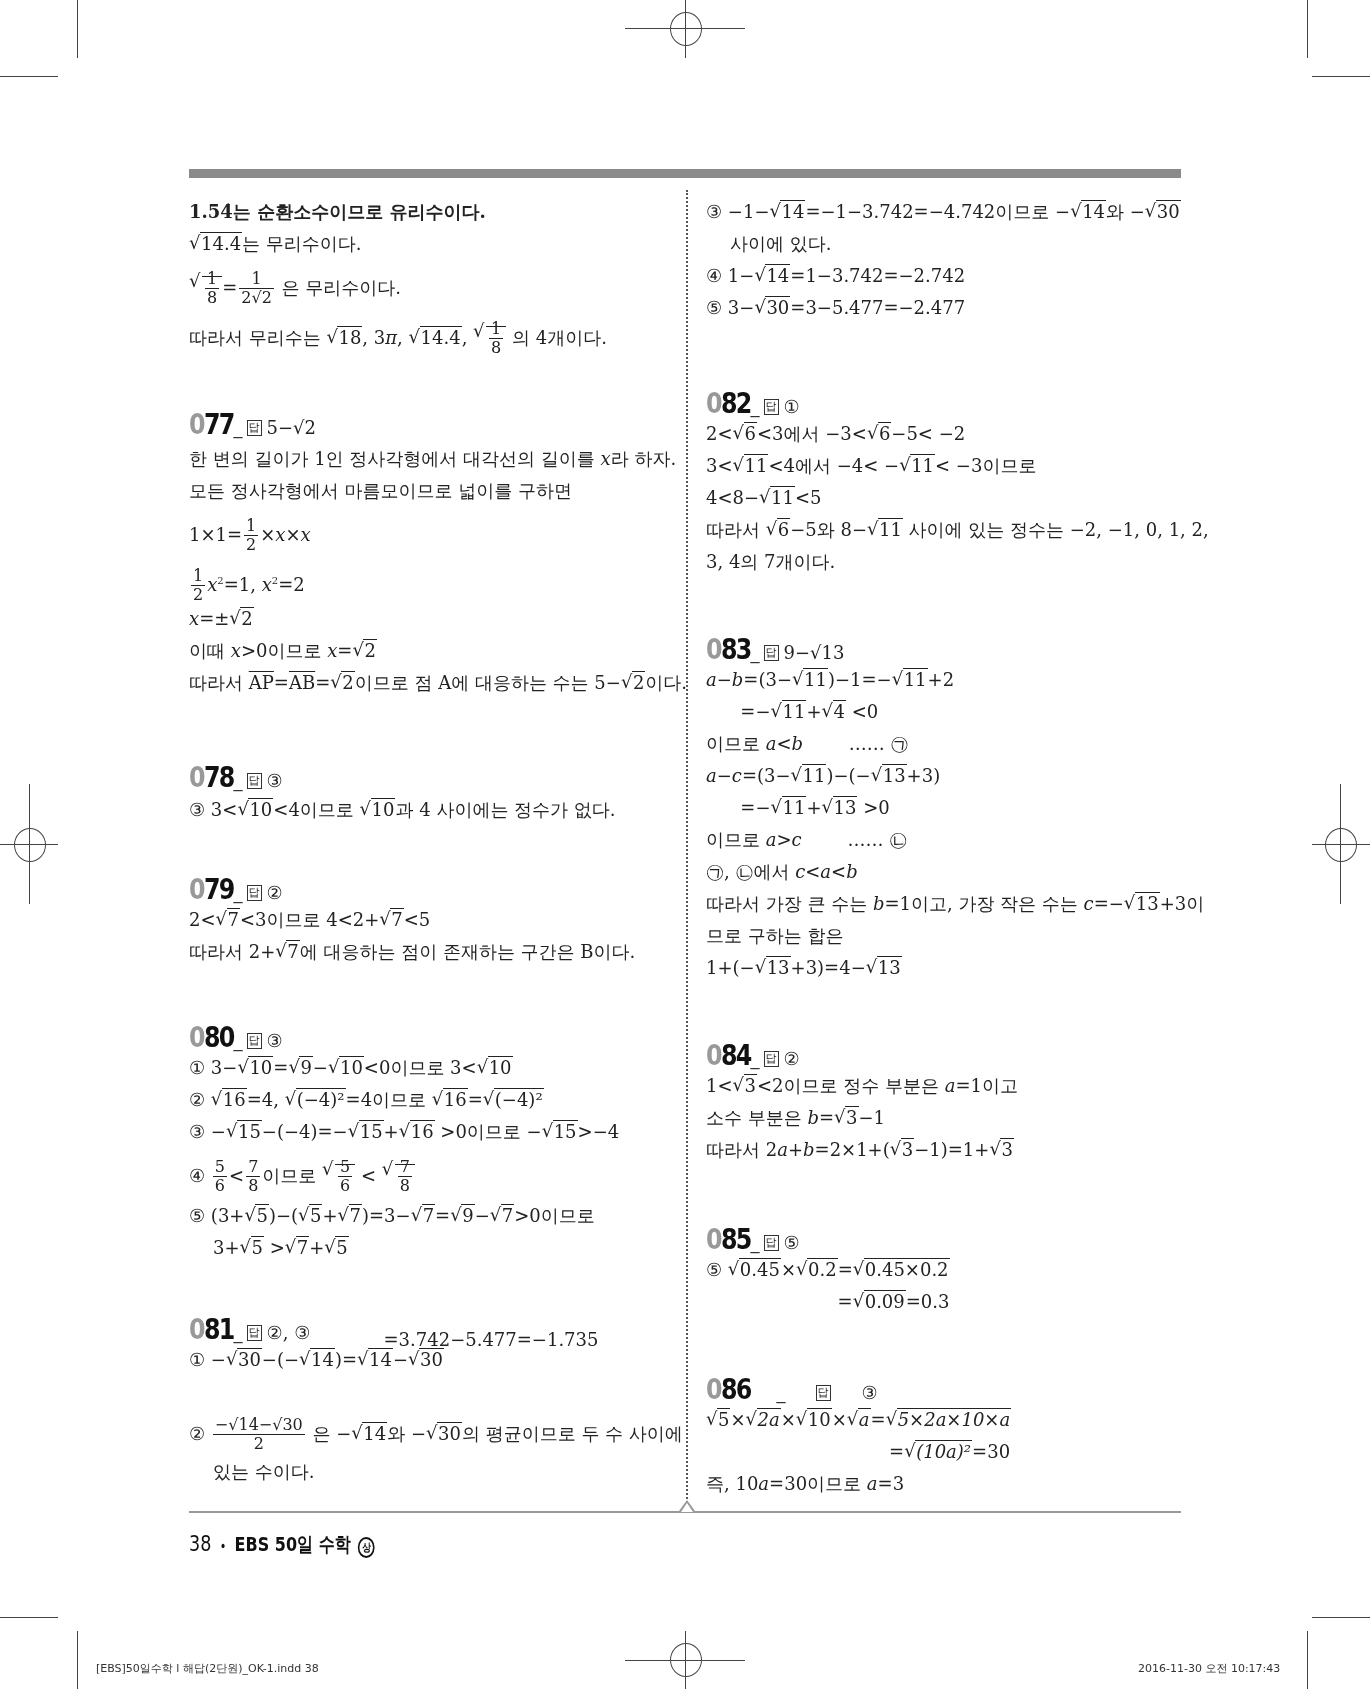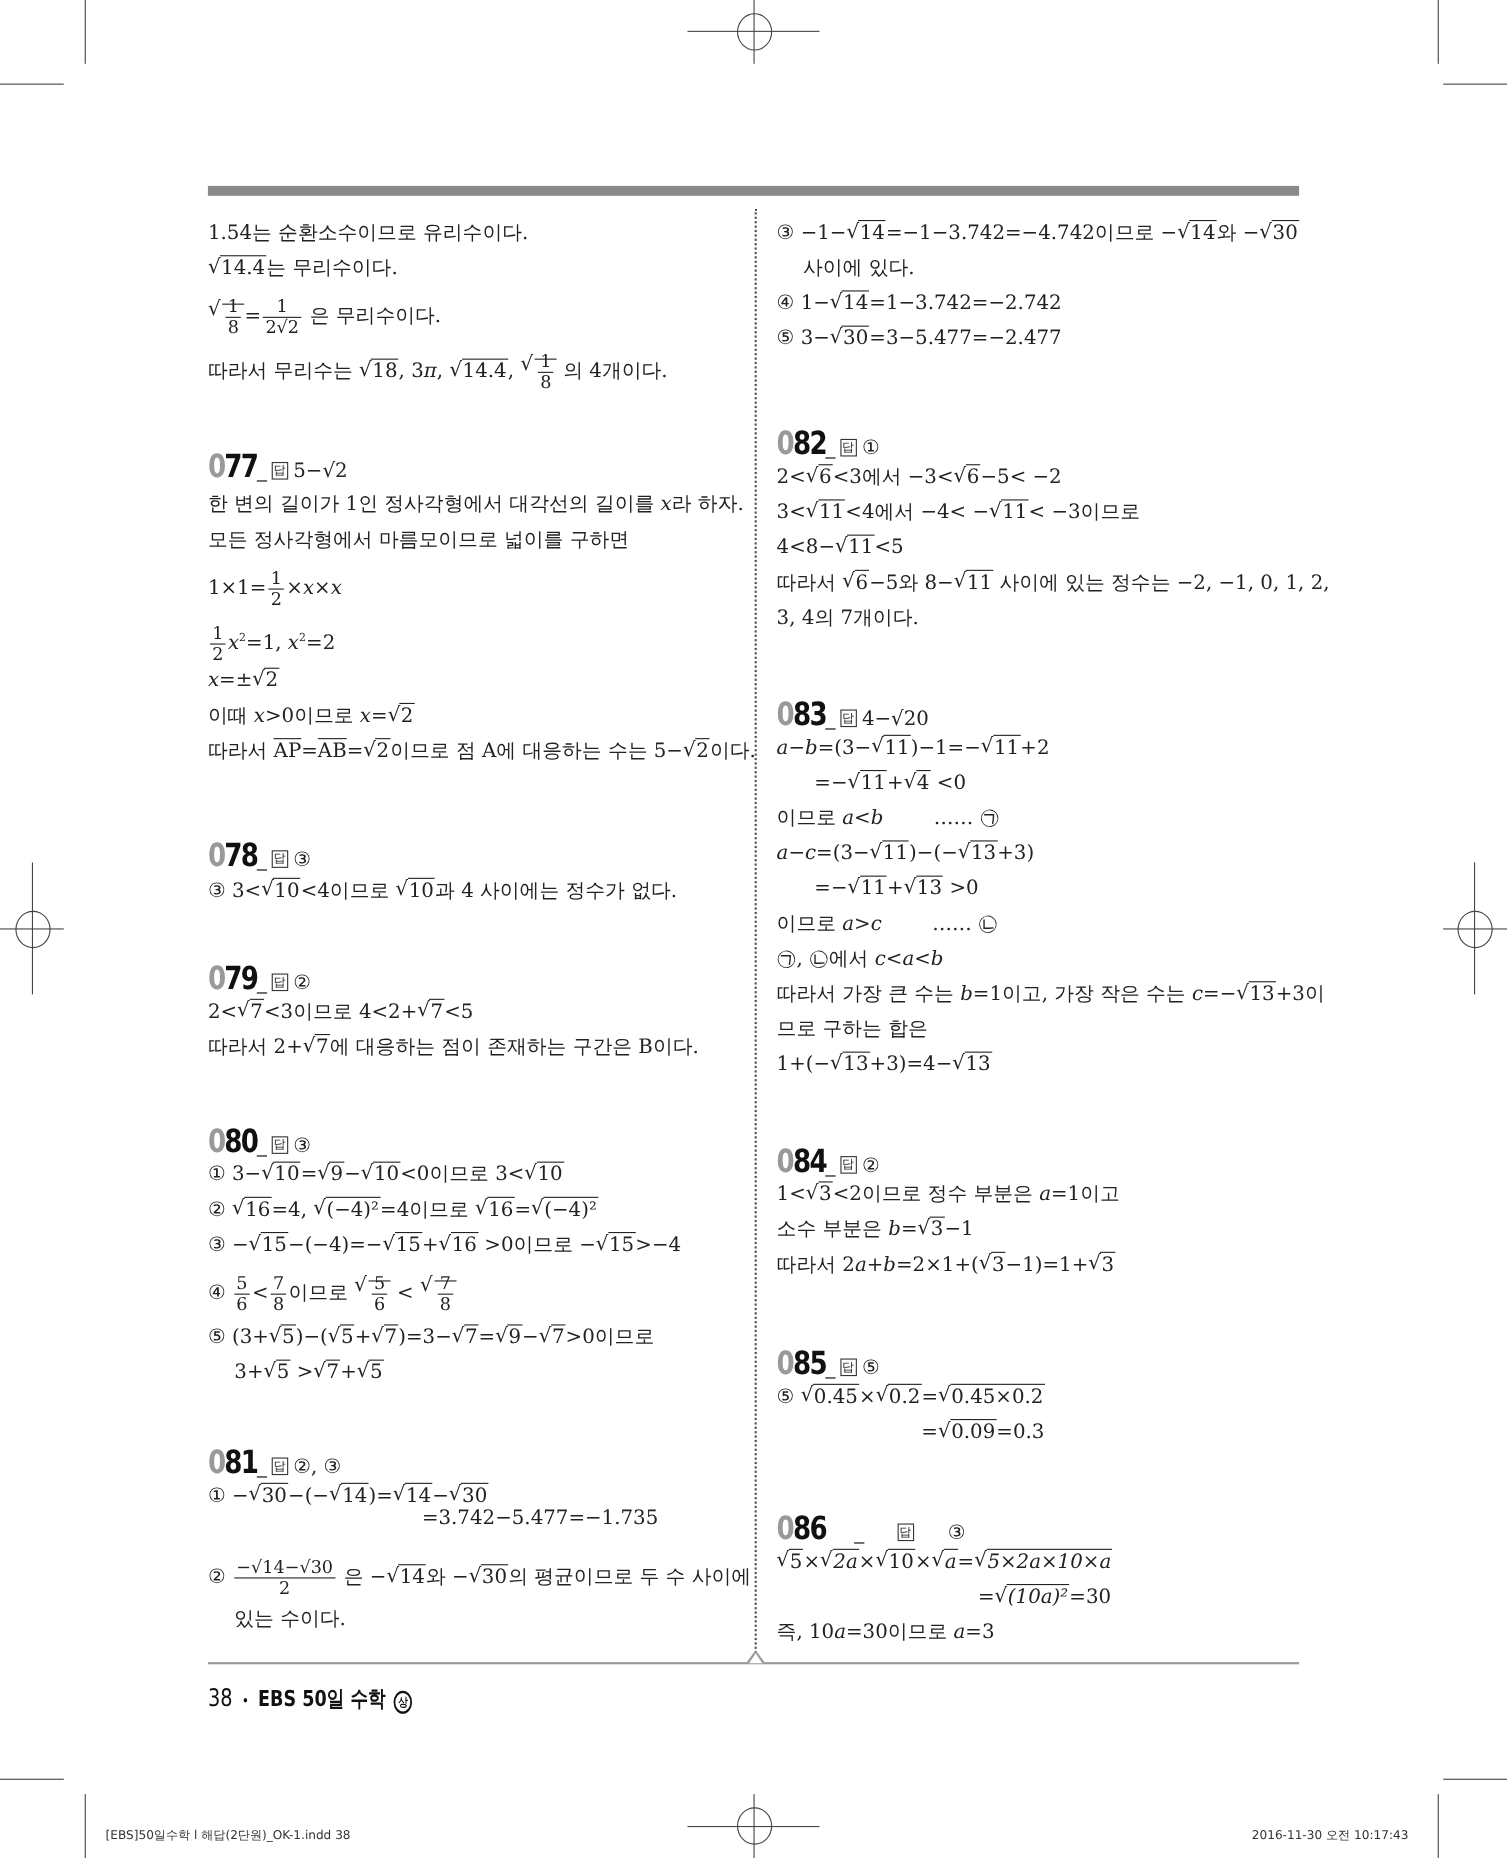--- a/index.html
+++ b/index.html
@@ -71,7 +71,7 @@
 <div class="notch"></div>
 
 <div class="col left">
-    <div class="line" style="top: 0px; white-space: pre;"><span>1.5</span><span>4̇</span><span>는 순환소수이므로 유리수이다.</span></div>
+    <div class="line" style="top: 0px; white-space: pre; font-weight: bold;"><span>1.5</span><span>4̇</span><span>는 순환소수이므로 유리수이다.</span></div>
     <div class="line" style="top: 32px; white-space: pre;"><span class="sq"><span class="rad">14.4</span></span><span>는 무리수이다.</span></div>
     <div class="line" style="top: 70px; white-space: pre;"><span class="sq" style="padding-left: 13px;"><span class="rad"><span class="frac"><span class="n">1</span><span class="d">8</span></span></span></span><span>=</span><span class="frac"><span class="n">1</span><span class="d">2√2</span></span><span> 은 무리수이다.</span></div>
     <div class="line" style="top: 120px; white-space: pre;"><span>따라서 무리수는 </span><span class="sq"><span class="rad">18</span></span><span>, 3</span><span class="it">π</span><span>, </span><span class="sq"><span class="rad">14.4</span></span><span>, </span><span class="sq" style="padding-left: 13px;"><span class="rad"><span class="frac"><span class="n">1</span><span class="d">8</span></span></span></span><span> 의 4개이다.</span></div>

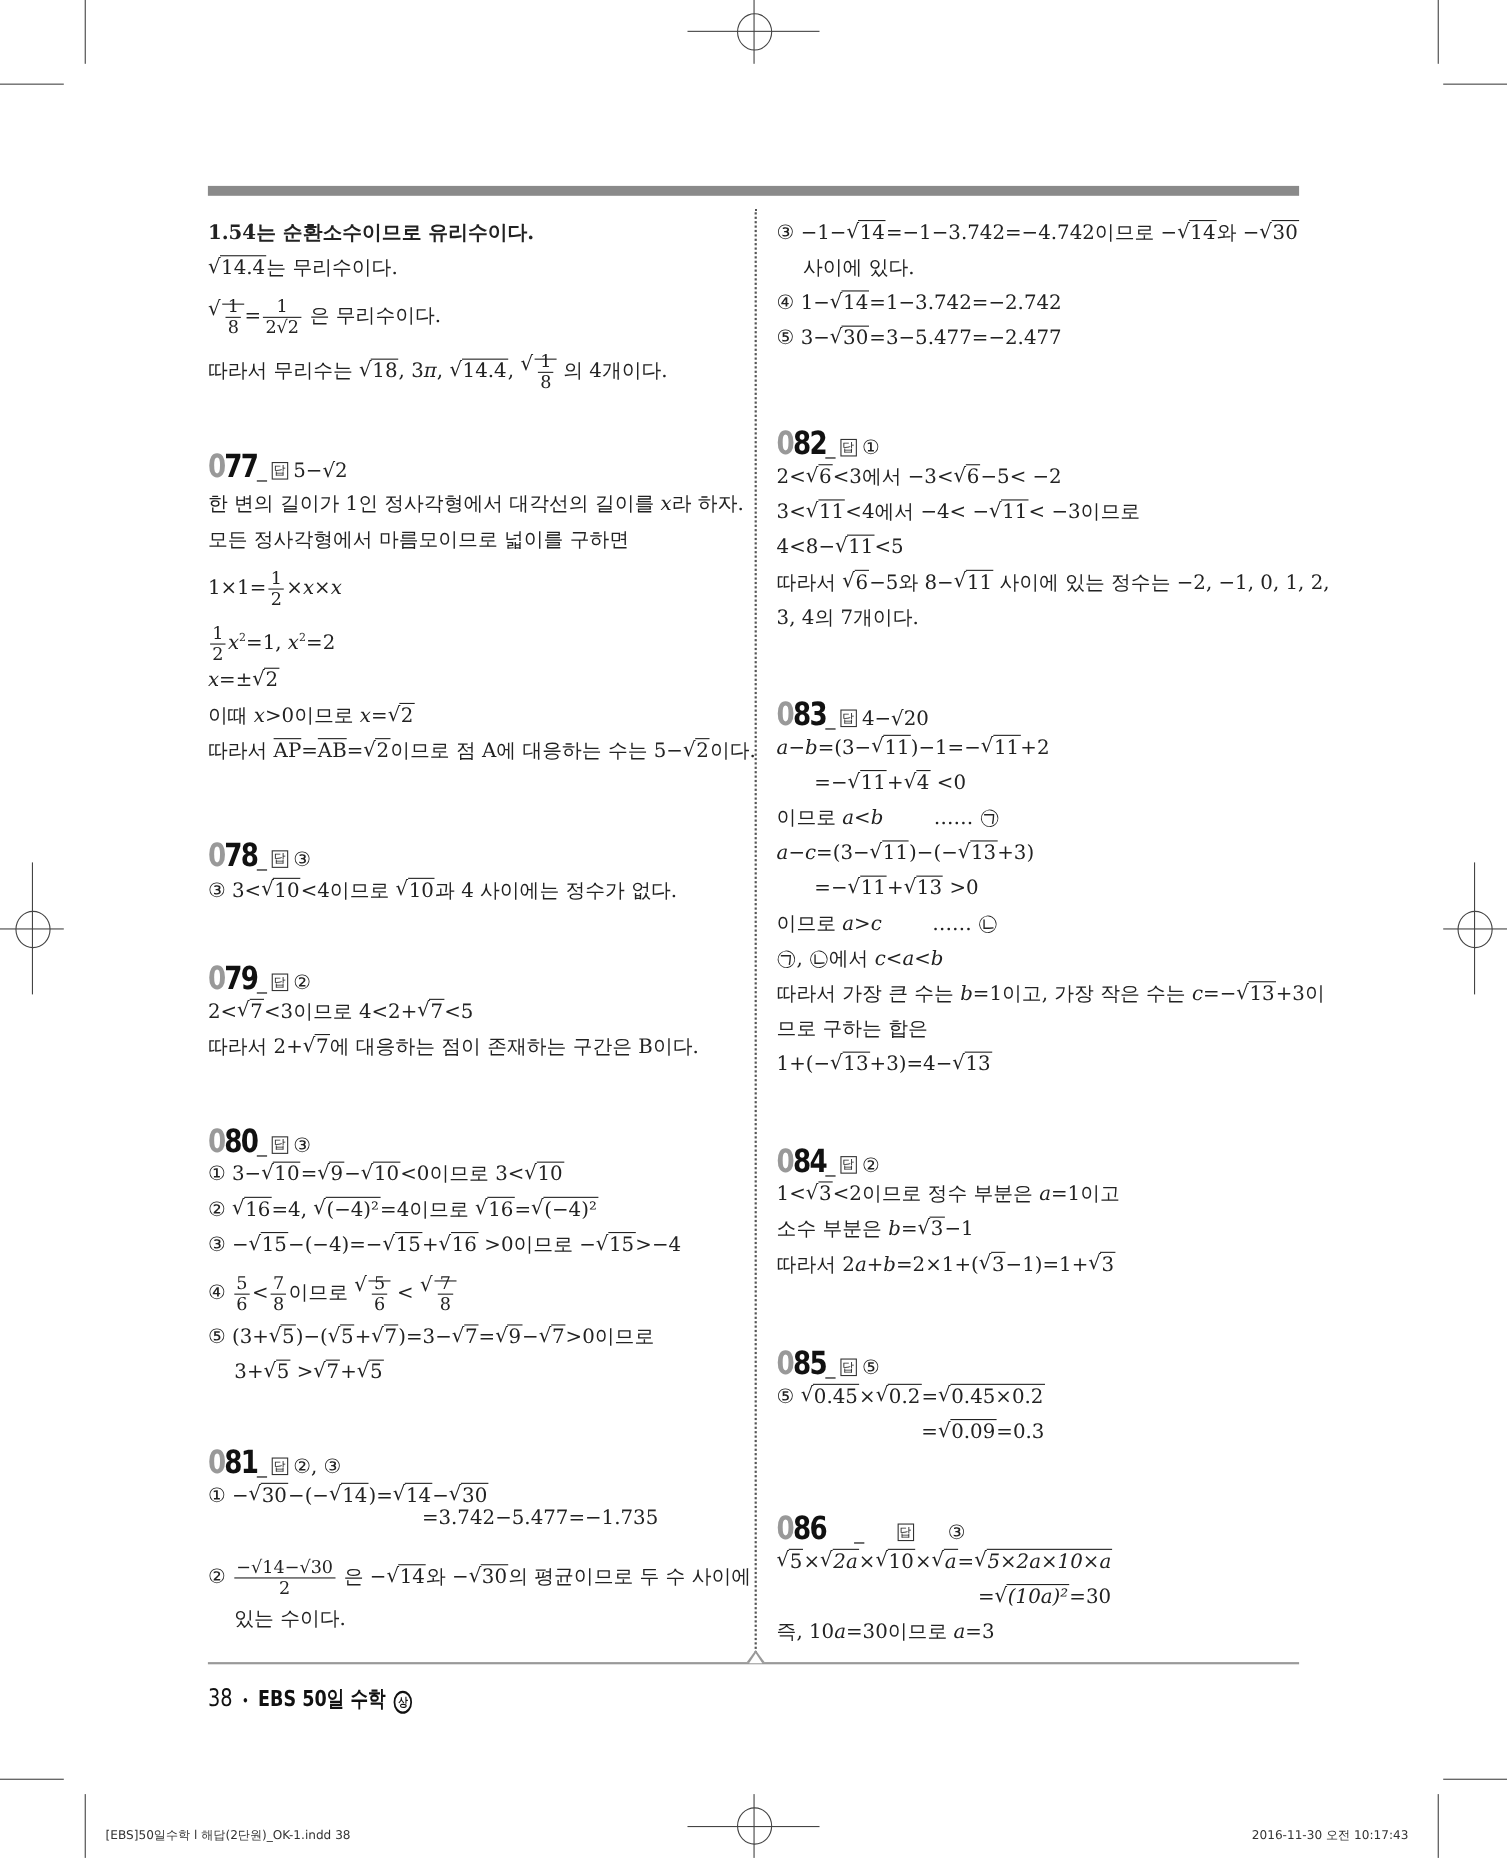--- a/index.html
+++ b/index.html
@@ -146,7 +146,7 @@
       <span class="sec-num"><span class="d0">0</span><span>83</span></span>
       <span class="sec-us">_</span>
       <span class="ans-box">답</span>
-      <span class="ans">4−√20</span>
+      <span class="ans">9−√13</span>
     </div>
     <div class="line" style="top: 468px; white-space: pre;"><span class="it">a</span><span>−</span><span class="it">b</span><span>=(3−</span><span class="sq"><span class="rad">11</span></span><span>)−1=−</span><span class="sq"><span class="rad">11</span></span><span>+2</span></div>
     <div class="line" style="top: 500px; white-space: pre;"><span>      =−</span><span class="sq"><span class="rad">11</span></span><span>+</span><span class="sq"><span class="rad">4</span></span><span> &lt;0</span></div>

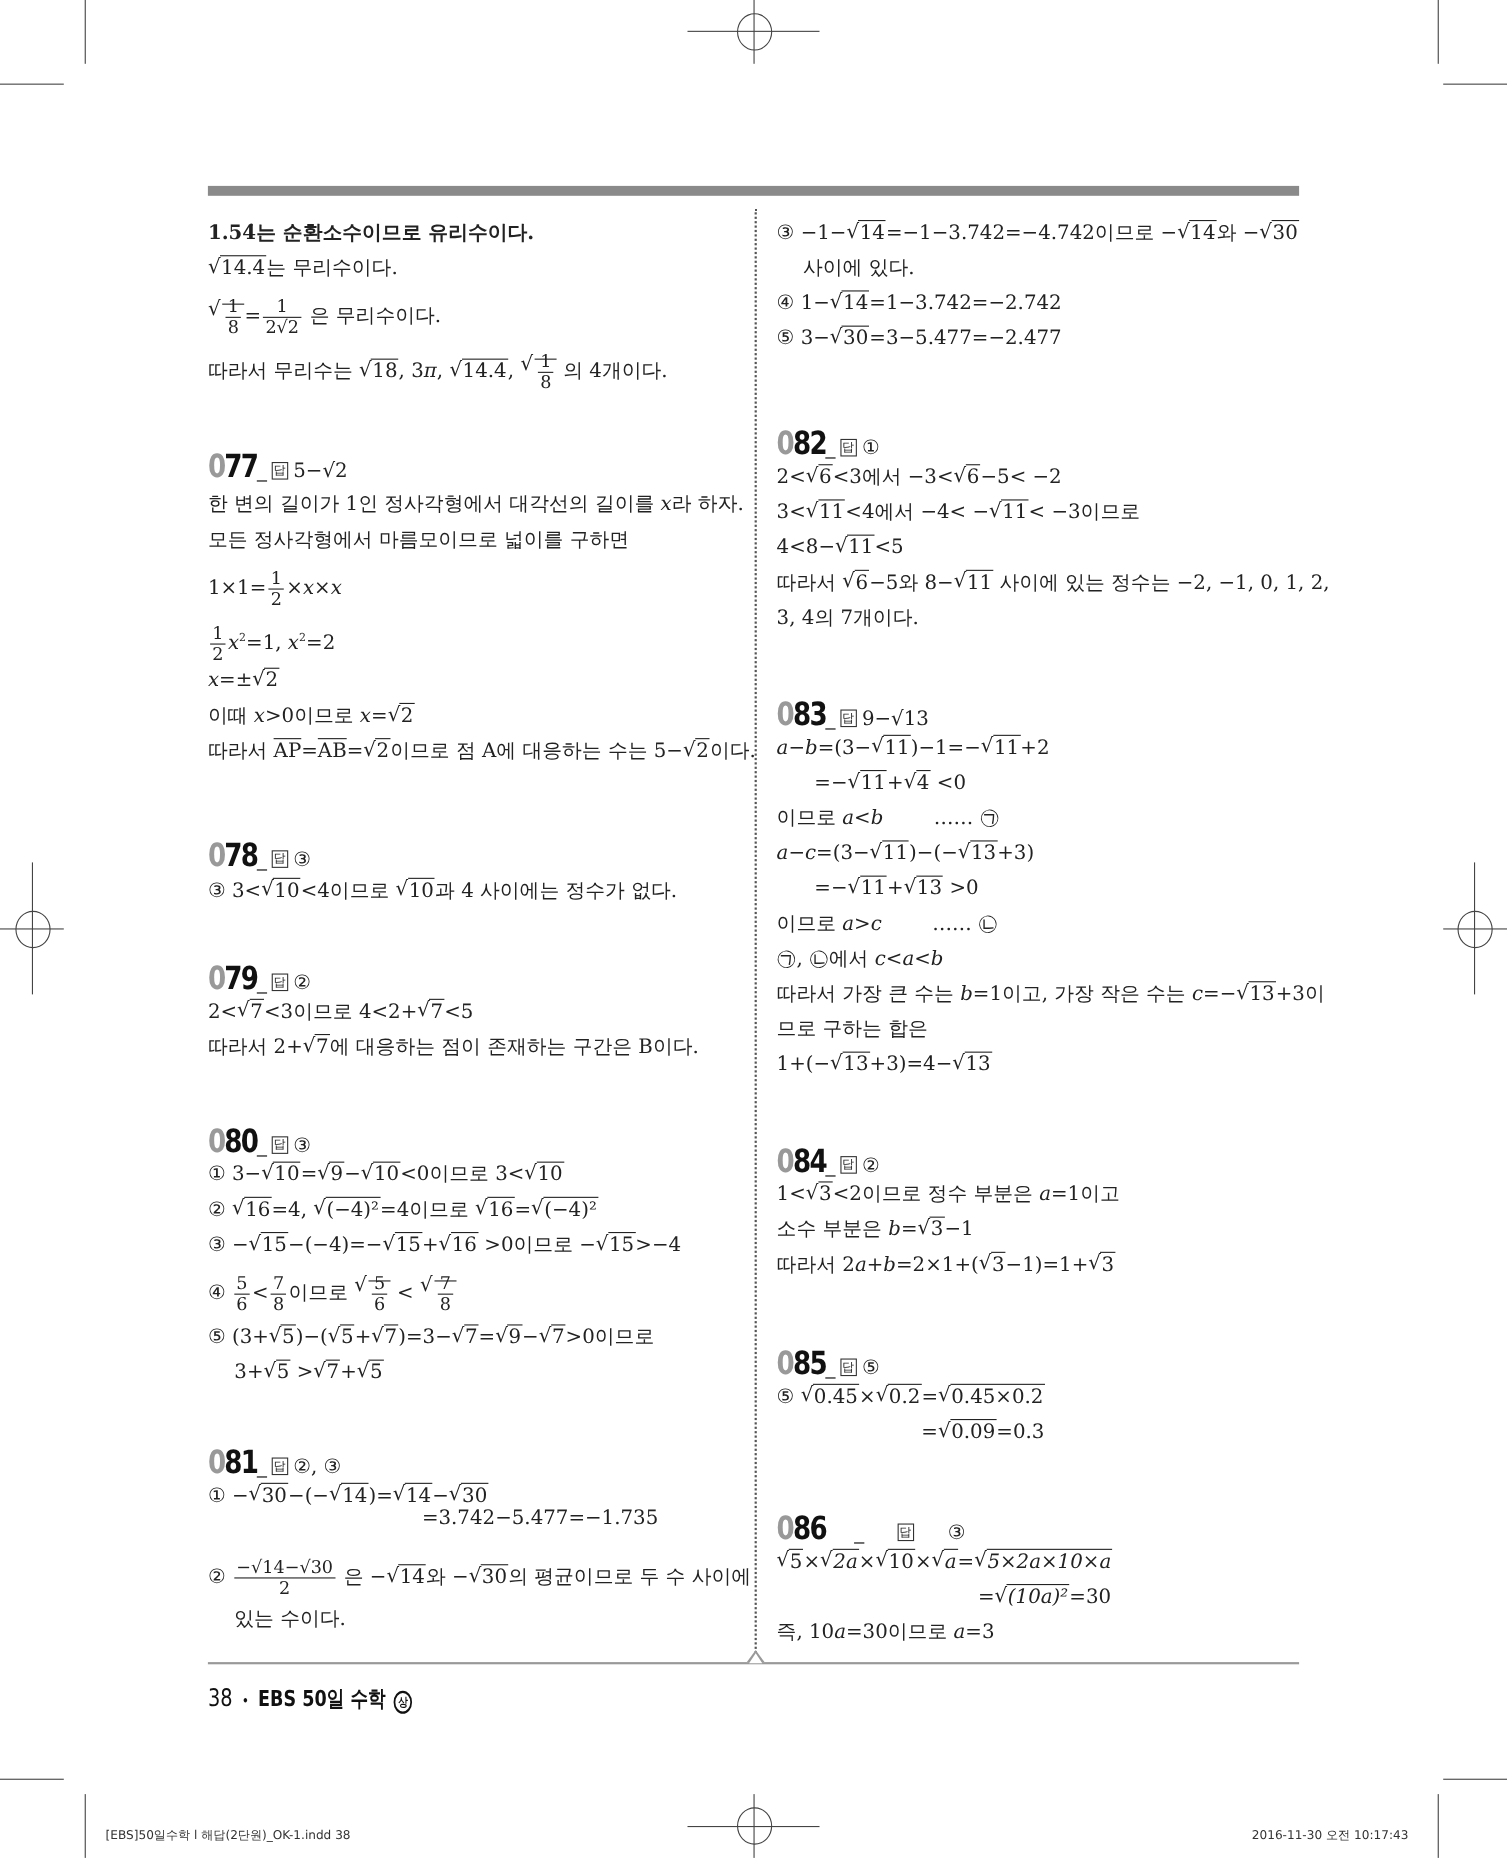--- a/index.html
+++ b/index.html
@@ -122,7 +122,7 @@
       <span class="ans">②, ③</span>
     </div>
     <div class="line" style="top: 1148px; white-space: pre;"><span>① −</span><span class="sq"><span class="rad">30</span></span><span>−(−</span><span class="sq"><span class="rad">14</span></span><span>)=</span><span class="sq"><span class="rad">14</span></span><span>−</span><span class="sq"><span class="rad">30</span></span></div>
-    <div class="line" style="top: 1168px; white-space: pre; text-align: right;"><span>                                  =3.742−5.477=−1.735</span></div>
+    <div class="line" style="top: 1128px; white-space: pre; text-align: right;"><span>                                  =3.742−5.477=−1.735</span></div>
     <div class="line" style="top: 1216px; white-space: pre;"><span>② </span><span class="frac"><span class="n">−√14−√30</span><span class="d">2</span></span><span> 은 −</span><span class="sq"><span class="rad">14</span></span><span>와 −</span><span class="sq"><span class="rad">30</span></span><span>의 평균이므로 두 수 사이에</span></div>
     <div class="line indent" style="top: 1260px; white-space: pre;"><span>있는 수이다.</span></div>
   </div>

